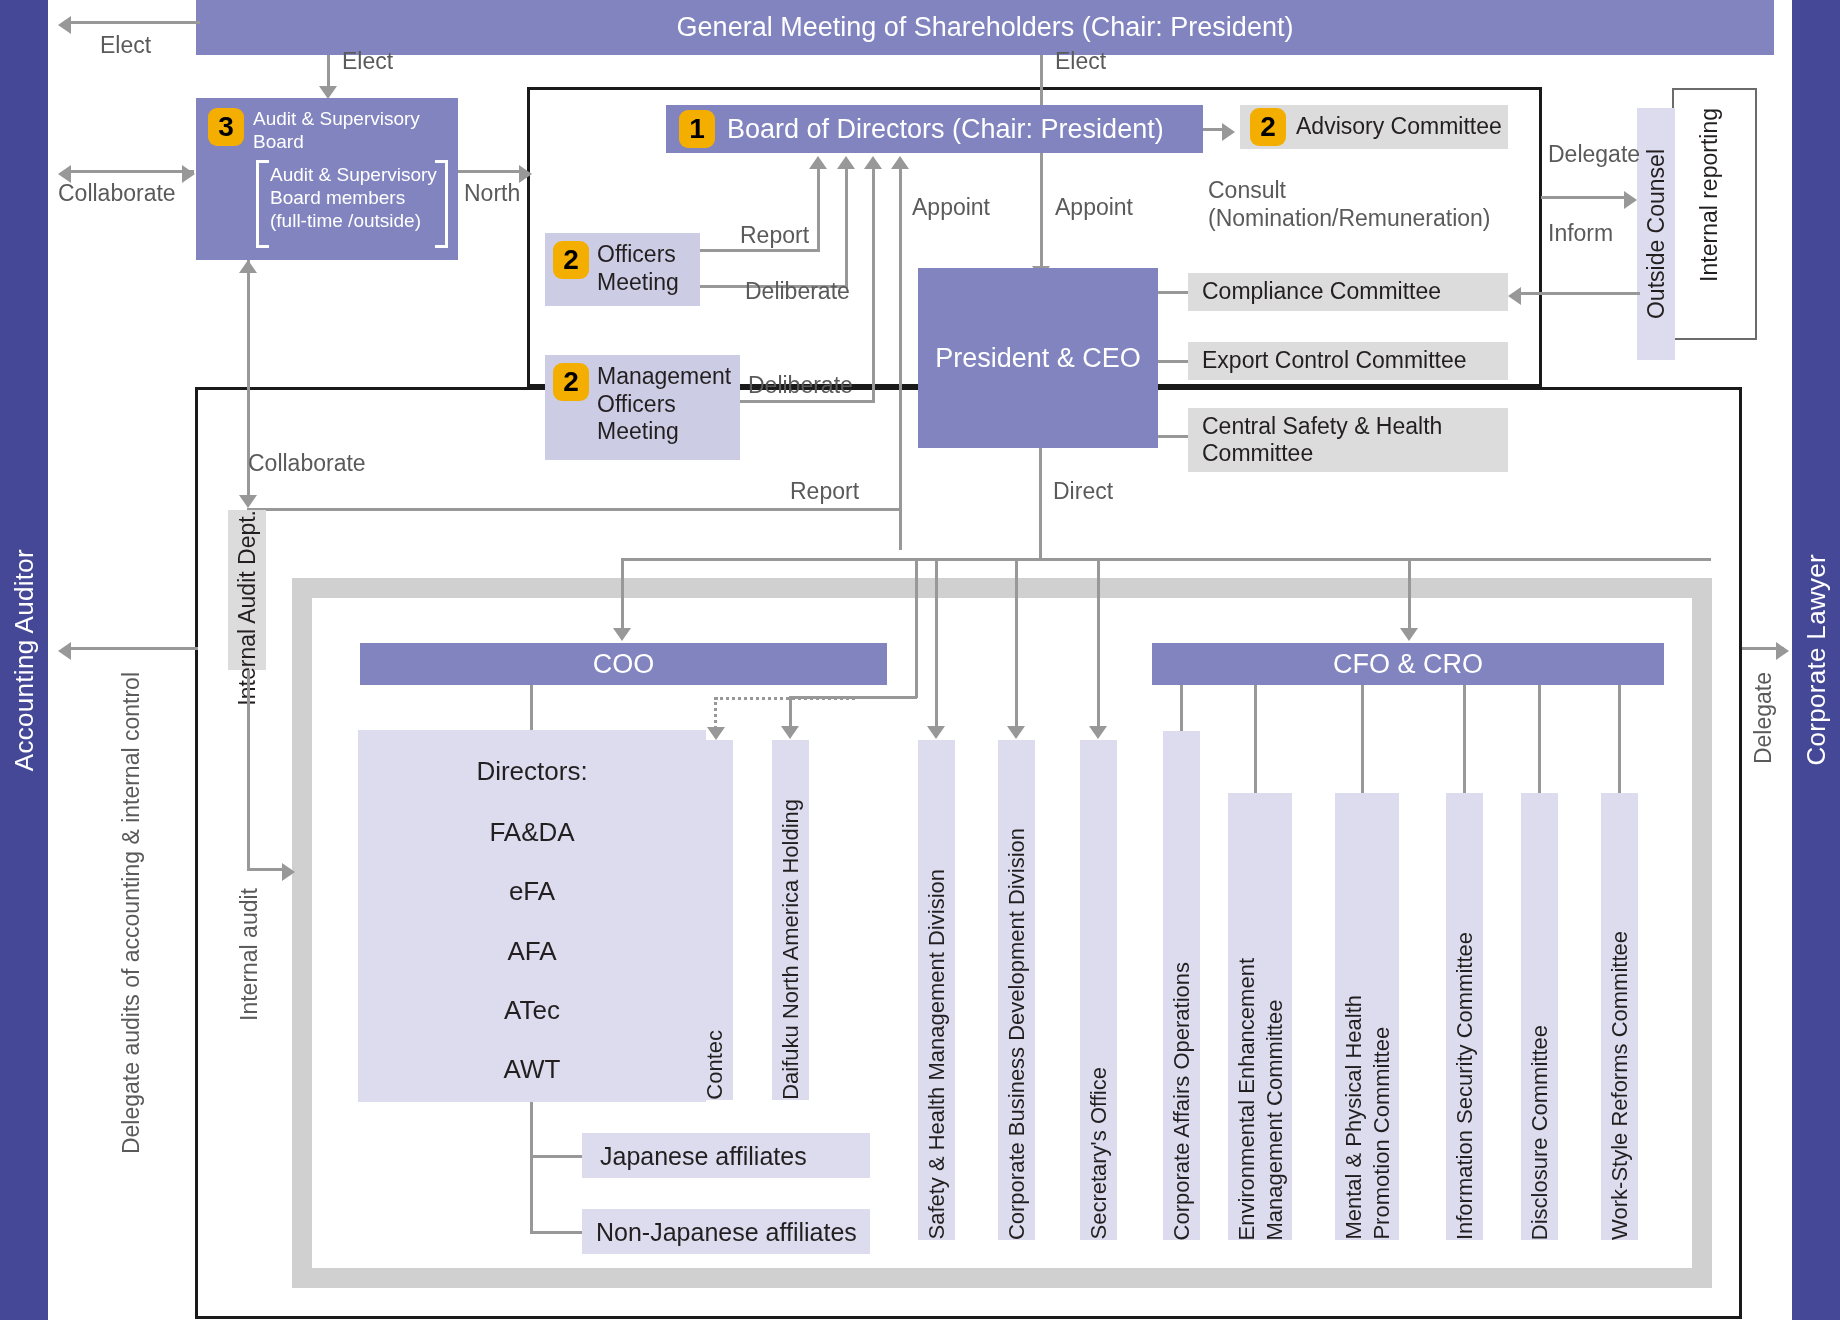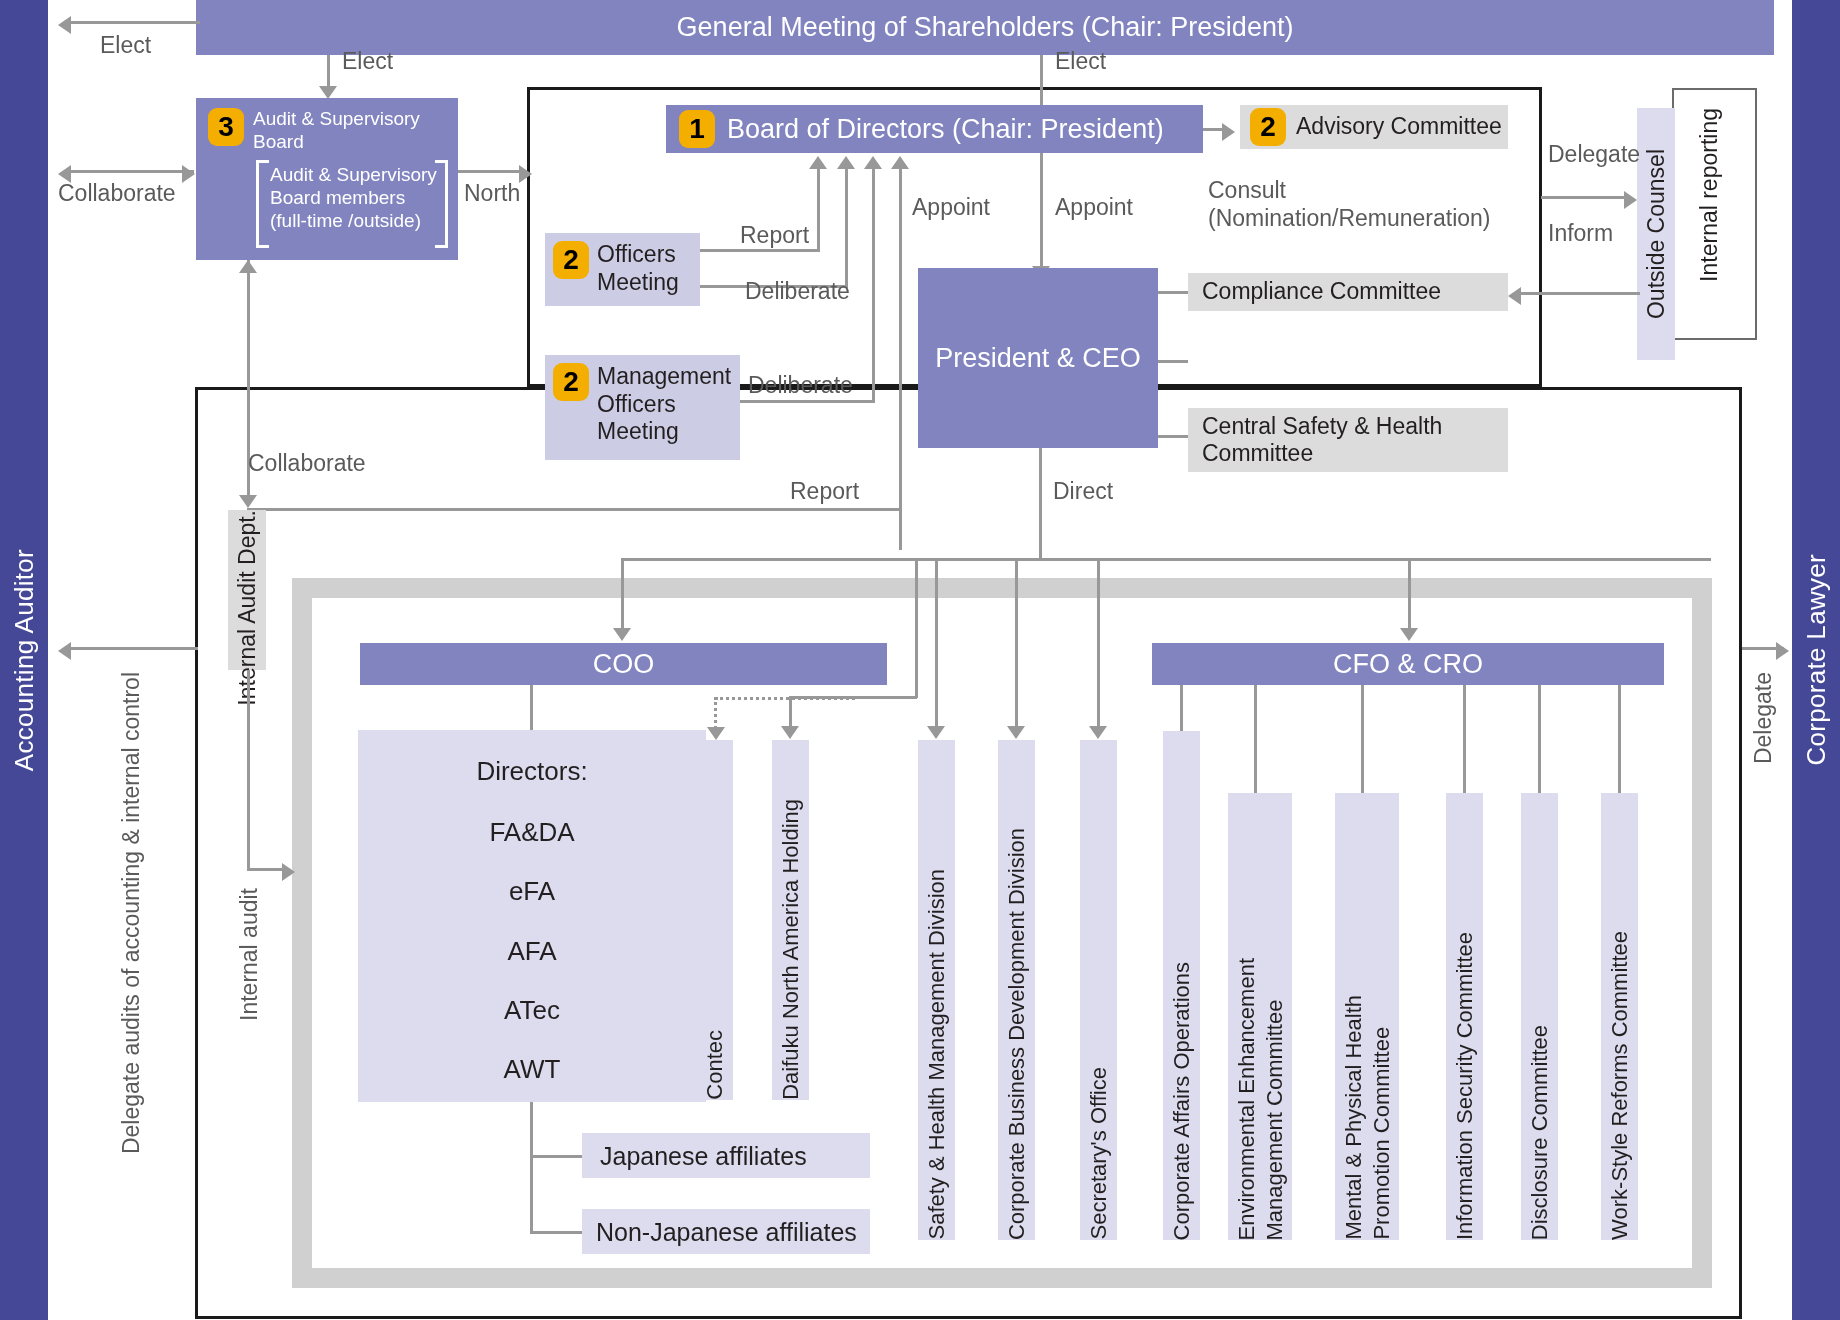--- a/index.html
+++ b/index.html
@@ -186,6 +186,9 @@
   </div>
 
   <div class="abs hline" style="left:1158px;top:360px;width:30px;"></div>
+  <div class="abs grey grey-pad" style="left:1188px;top:342px;width:320px;height:38px;">
+    <span>Export Control Committee</span>
+  </div>
 
   <div class="abs hline" style="left:1158px;top:435px;width:30px;"></div>
   <div class="abs grey grey-pad" style="left:1188px;top:408px;width:320px;height:64px;">

